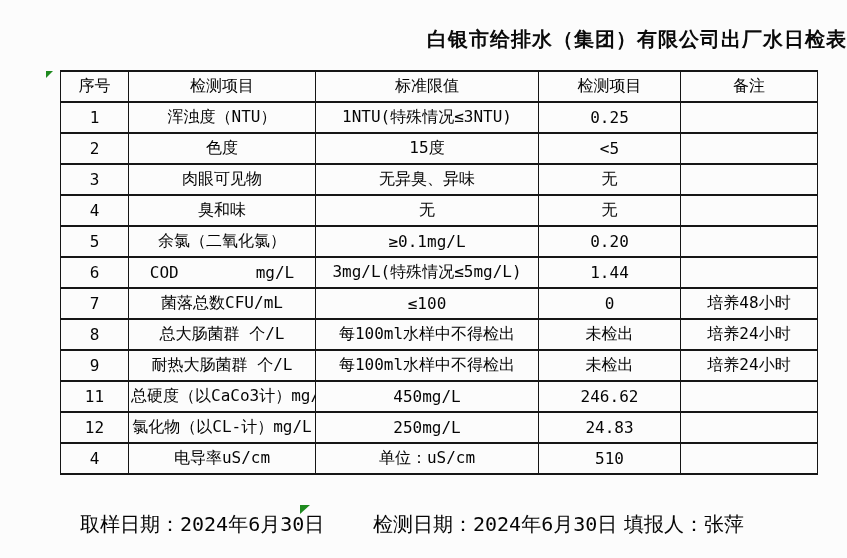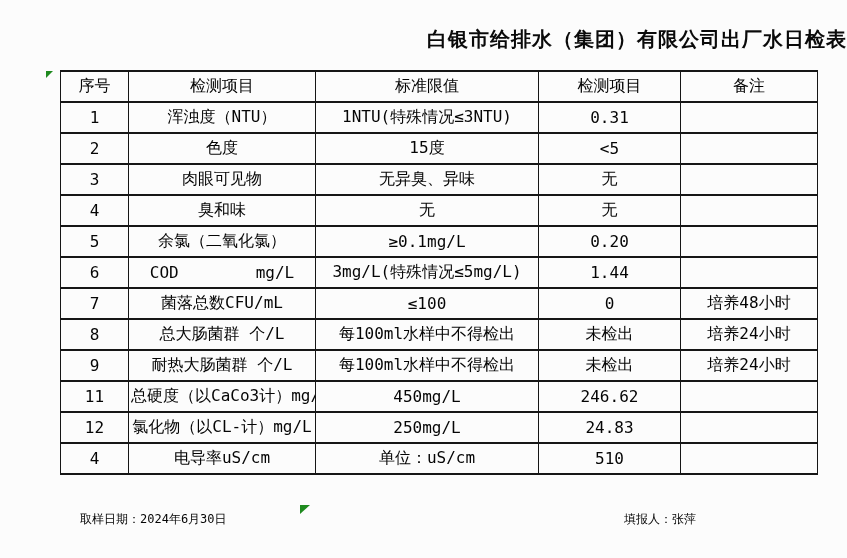--- a/index.html
+++ b/index.html
@@ -110,7 +110,7 @@
           <td>1</td>
           <td>浑浊度（NTU）</td>
           <td>1NTU(特殊情况≤3NTU)</td>
-          <td>0.31</td>
+          <td>0.25</td>
           <td></td>
         </tr>
         <tr>

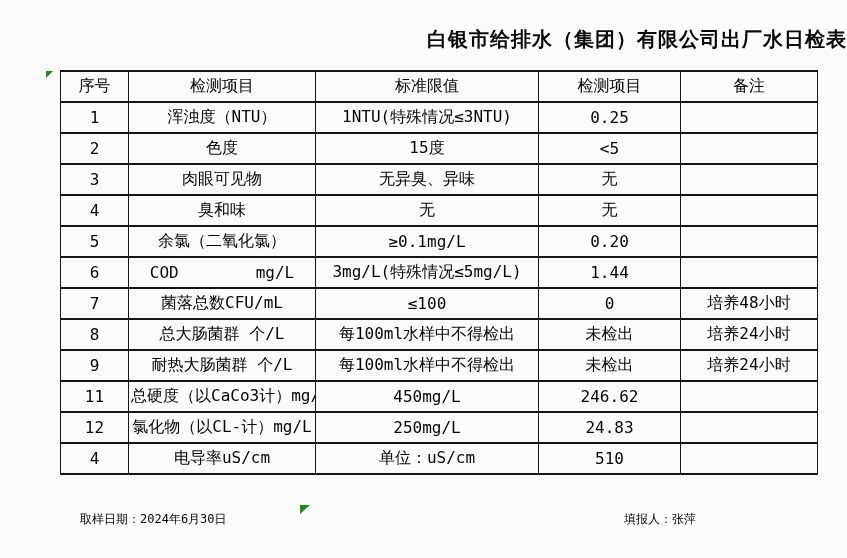--- a/index.html
+++ b/index.html
@@ -73,7 +73,7 @@
     left: 0;
     width: 100%;
     height: 24px;
-    font-size: 12px;
+    font-size: 20px;
     color: #050505;
   }
   .footer-item { position: absolute; top: 0; white-space: pre; }

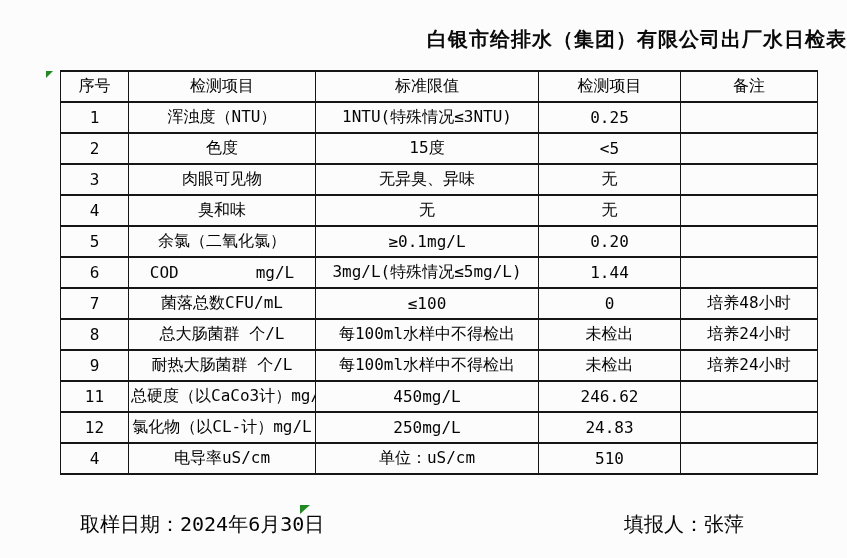--- a/index.html
+++ b/index.html
@@ -198,6 +198,7 @@
 
   <div class="footer-line">
     <span class="footer-item footer-sampling">取样日期：2024年6月30日</span>
+    <span class="footer-item footer-testdate">检测日期：2024年6月30日</span>
     <span class="footer-item footer-reporter">填报人：张萍</span>
   </div>
 

